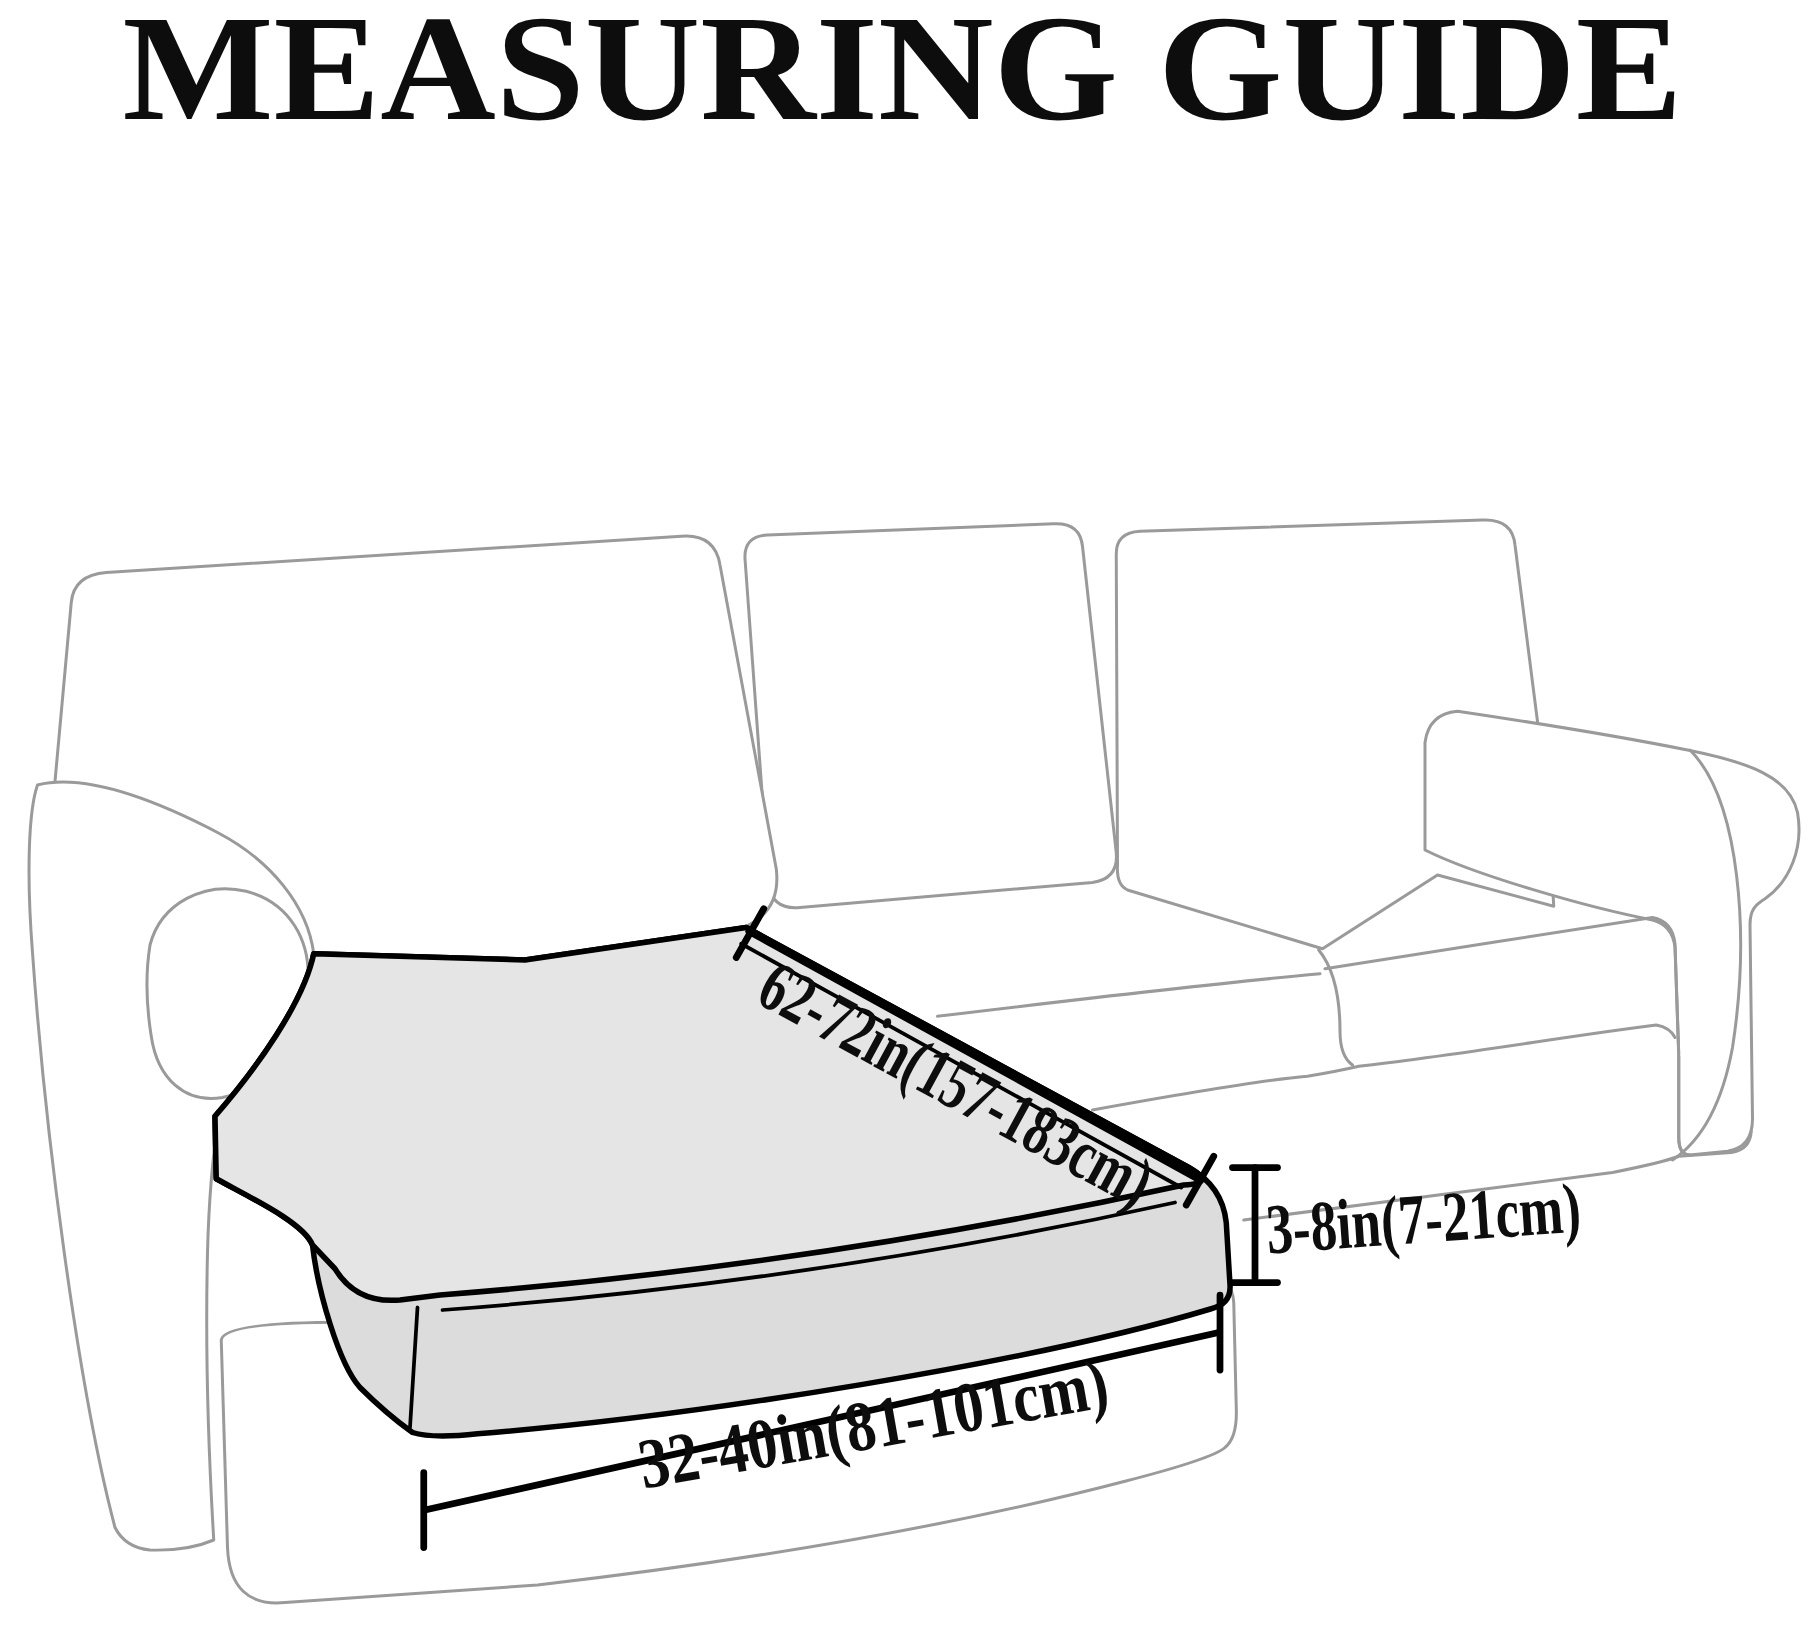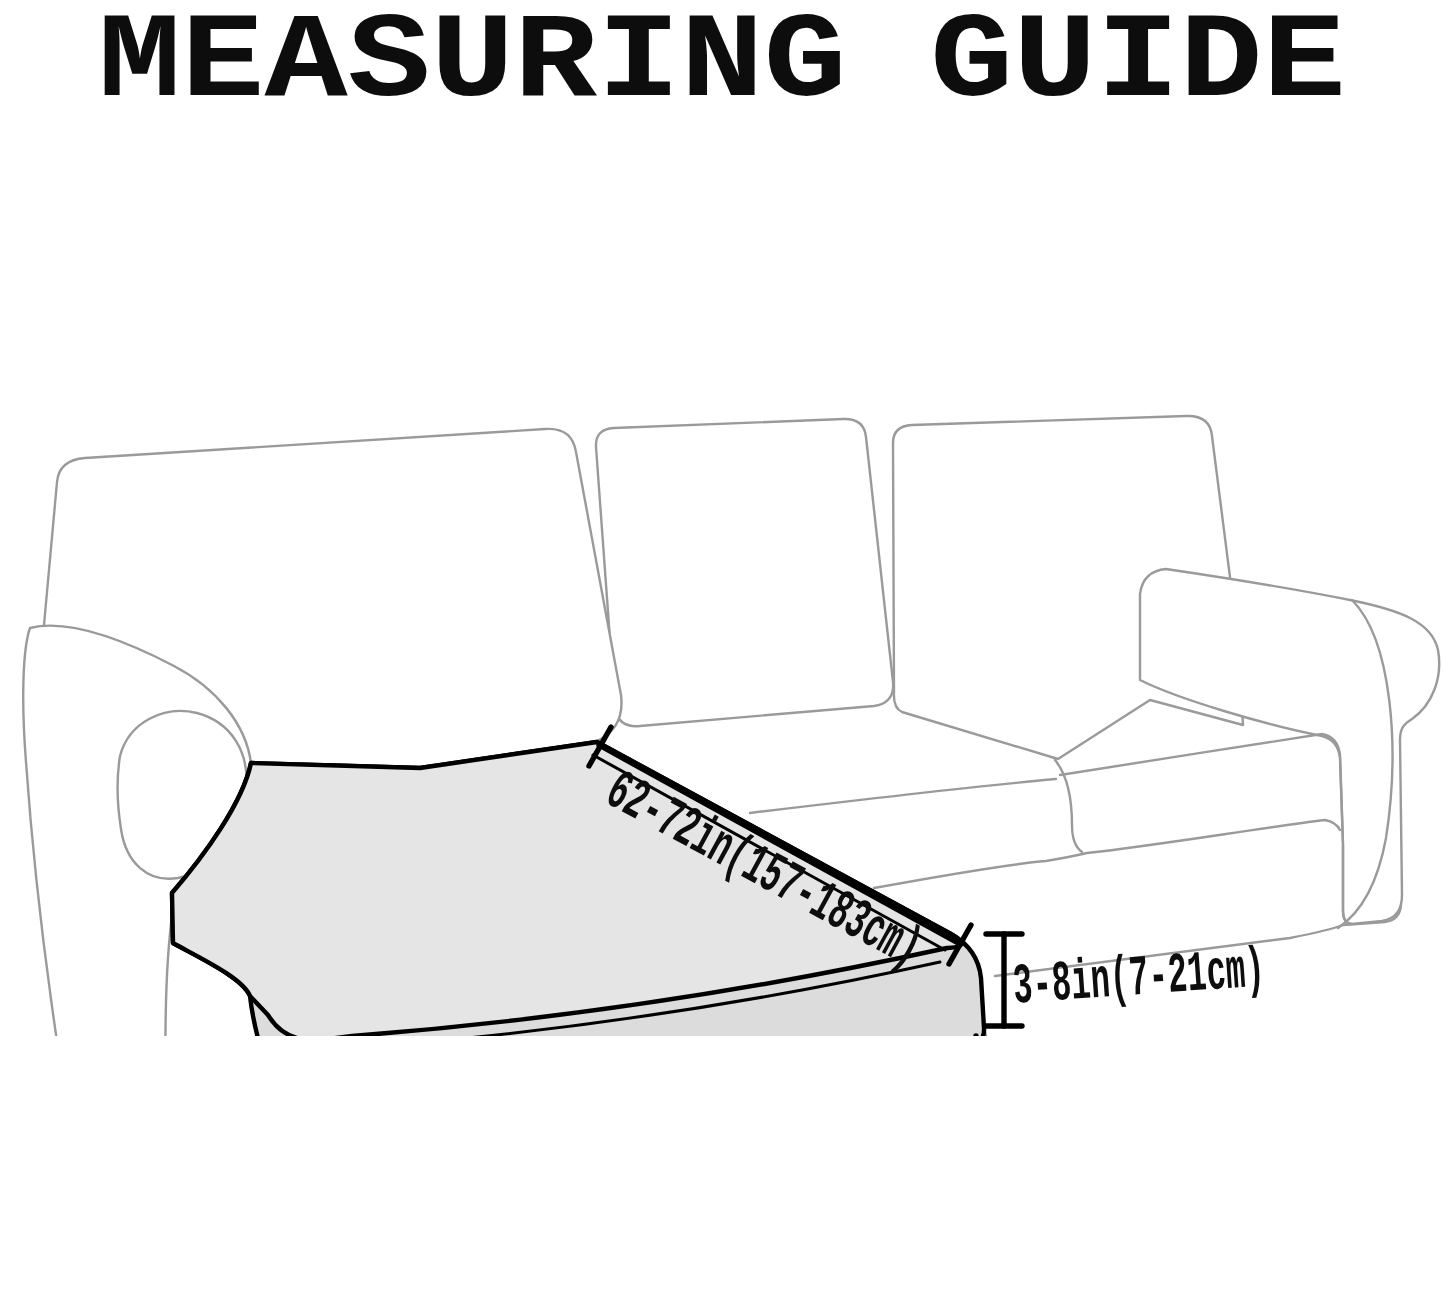--- a/index.html
+++ b/index.html
@@ -5,9 +5,9 @@
   html,body{margin:0;padding:0;background:#fff;}
   .canvas{
     position:relative;
-    width:1445px;height:1036px;
+    width:1445px;height:1300px;
     background:#ffffff;
-    font-family:Liberation Mono, monospace;
+    font-family:Liberation Serif, serif;
     overflow:hidden;
   }
   svg{position:absolute;left:0;top:0;display:block;}

